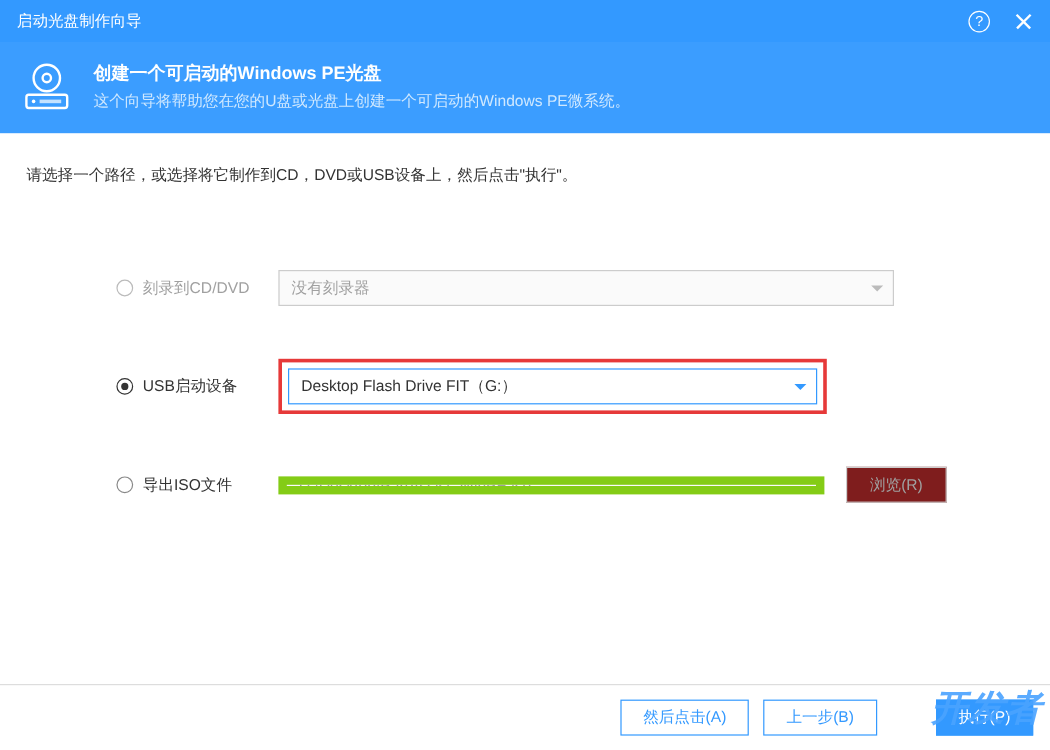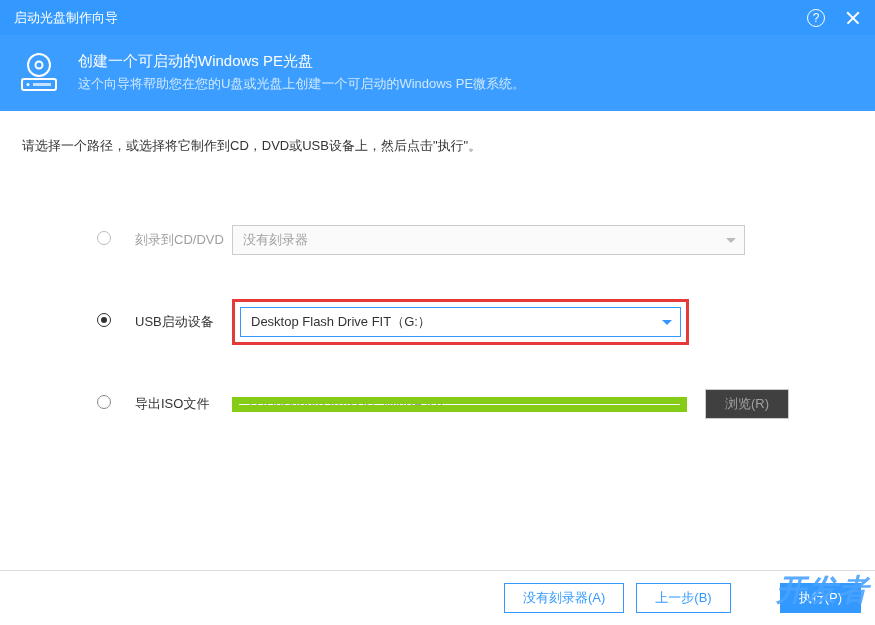--- a/index.html
+++ b/index.html
@@ -44,7 +44,7 @@
       color: #fff;
     }
     .disc-icon { width: 42px; height: 42px; flex-shrink: 0; }
-    .header-text .h-title { font-size: 15px; font-weight: normal; margin-bottom: 4px; }
+    .header-text .h-title { font-size: 15px; font-weight: bold; margin-bottom: 4px; }
     .header-text .h-sub { font-size: 13px; color: #cfe8ff; }
     
     .content {

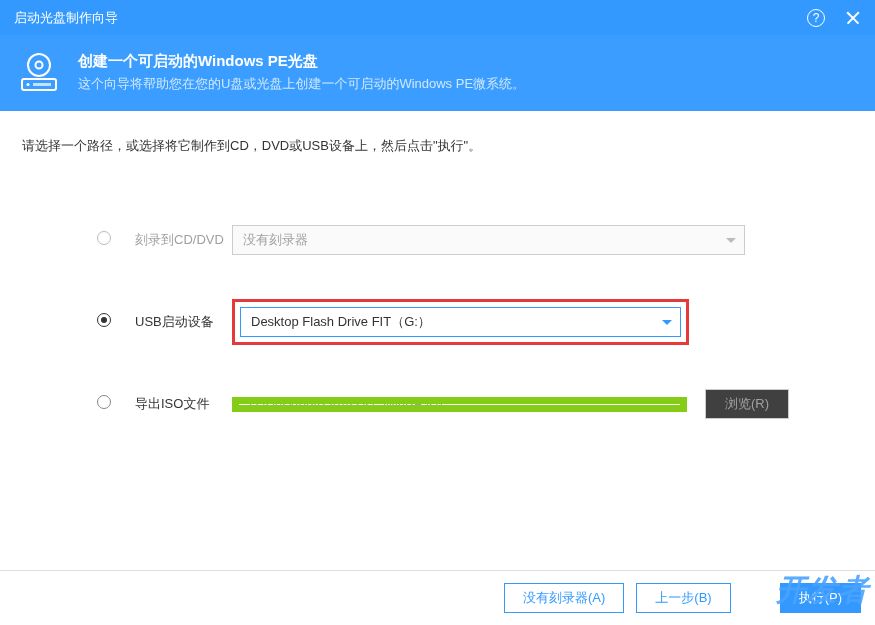--- a/index.html
+++ b/index.html
@@ -63,8 +63,9 @@
     }
     .radio-wrap {
       display: flex;
+      align-items: center;
       width: 135px;
-      gap: 24px;
+      gap: 8px;
       cursor: pointer;
     }
     .radio {

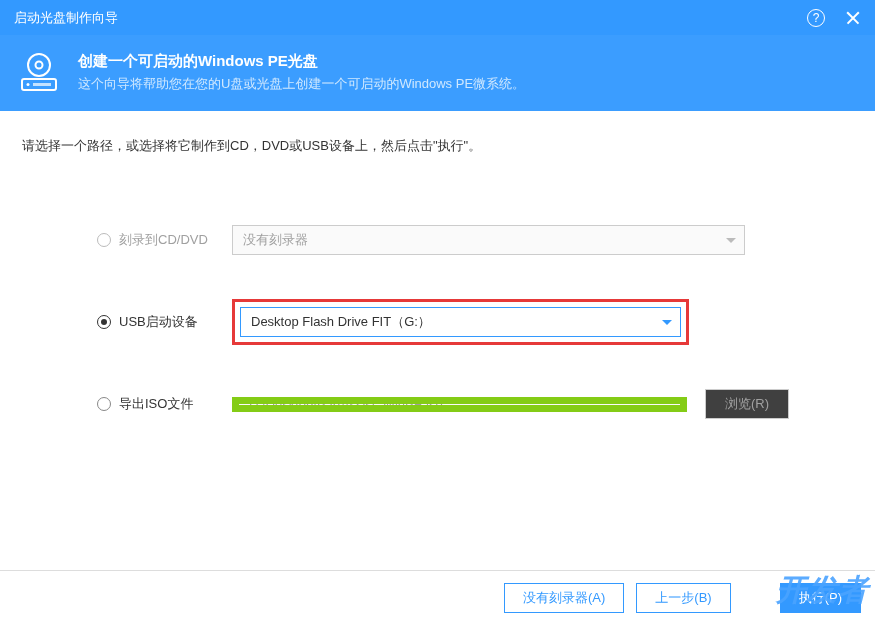--- a/index.html
+++ b/index.html
@@ -130,7 +130,7 @@
       width: 84px;
       height: 30px;
       border: 1px solid #ccc;
-      background: #404040;
+      background: #7f1d1d;
       color: #a0a0a0;
       font-size: 13px;
       display: flex; align-items: center; justify-content: center;

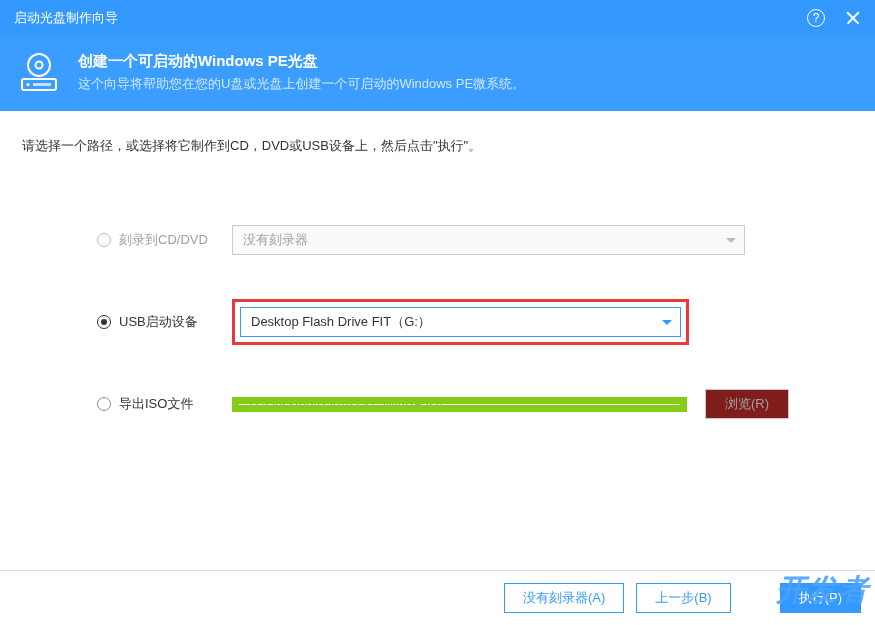--- a/index.html
+++ b/index.html
@@ -244,7 +244,7 @@
 </div>
 
 <div class="footer">
-  <div class="footer-btn">没有刻录器(A)</div>
+  <div class="footer-btn">然后点击(A)</div>
   <div class="footer-btn">上一步(B)</div>
   <div class="footer-btn primary">执行(P)</div>
 </div>

